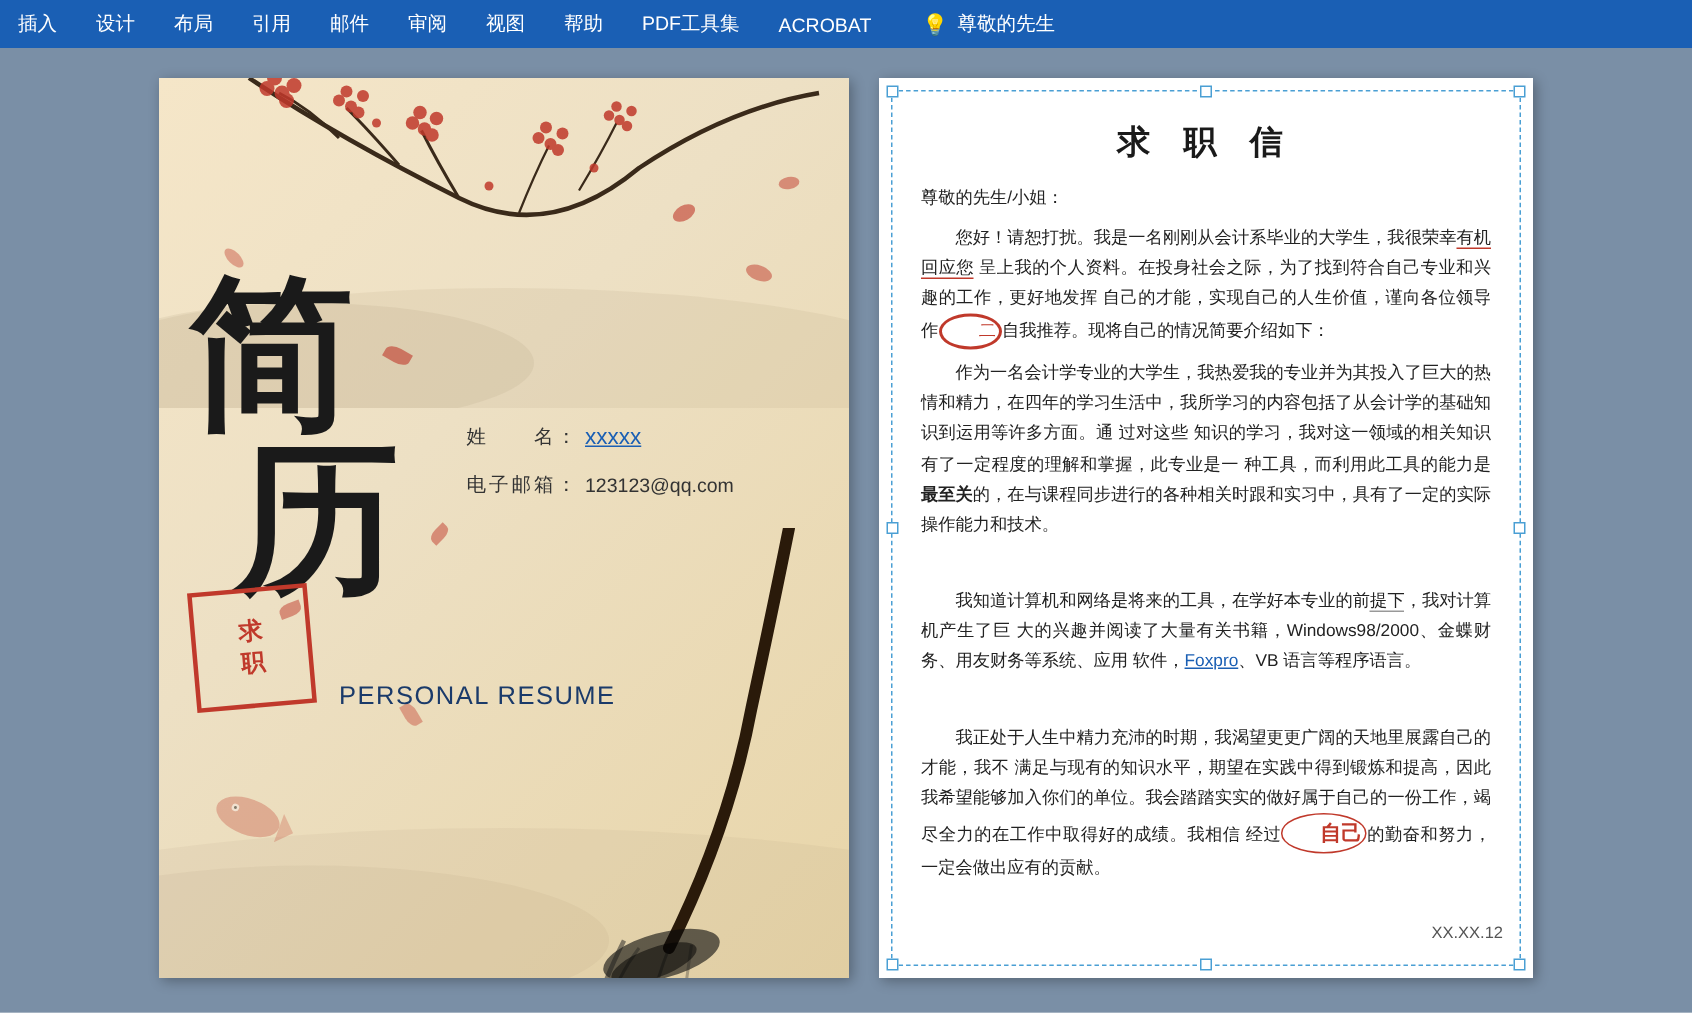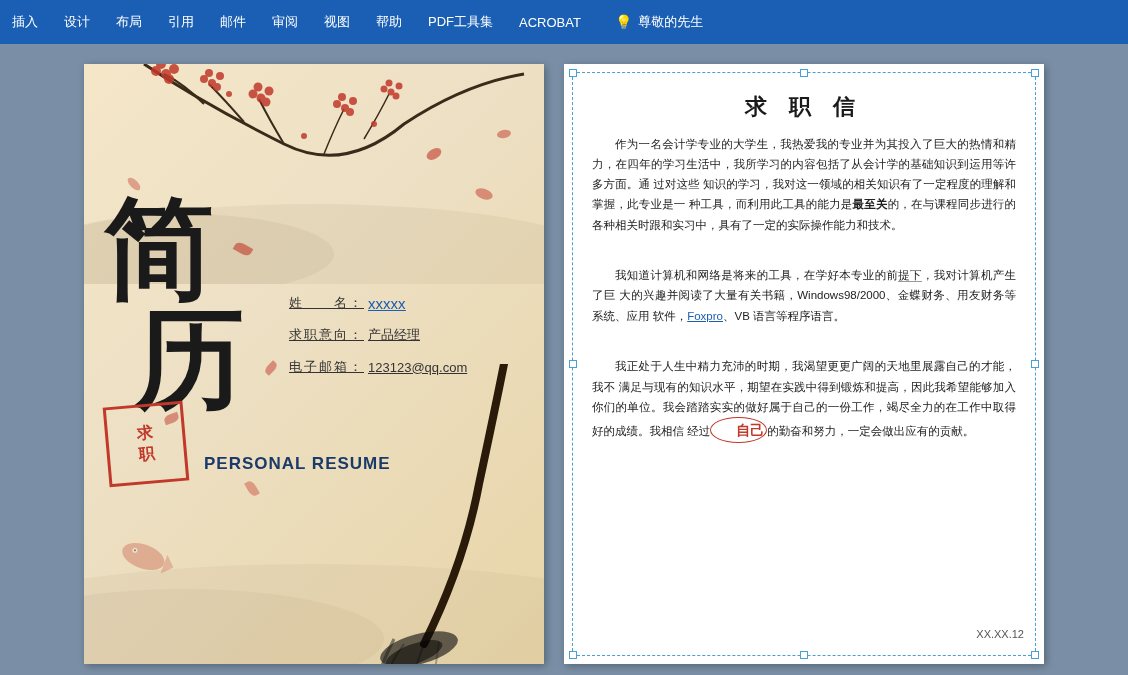--- a/index.html
+++ b/index.html
@@ -8,7 +8,7 @@
     
     #toolbar {
       width: 100%;
-      height: 44px;
+      height: 32px;
       background: #1a5fb4;
       display: flex;
       align-items: center;

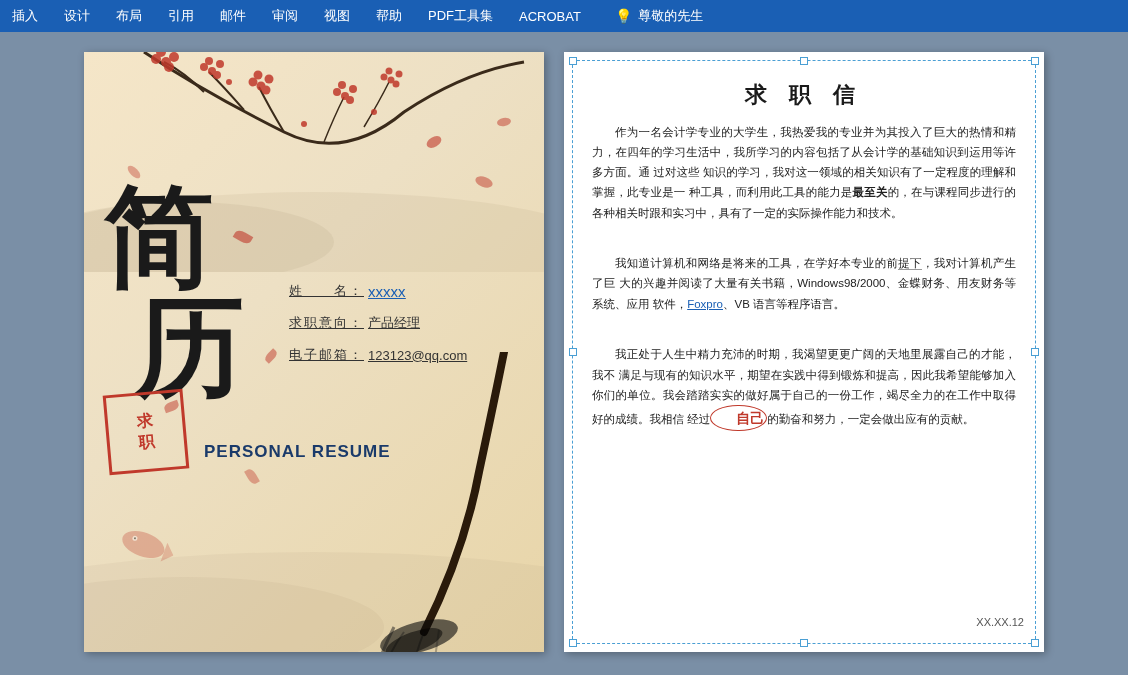--- a/index.html
+++ b/index.html
@@ -158,7 +158,7 @@
 
     
     #right-page {
-      width: 480px;
+      width: 436px;
       height: 600px;
       background: white;
       position: relative;

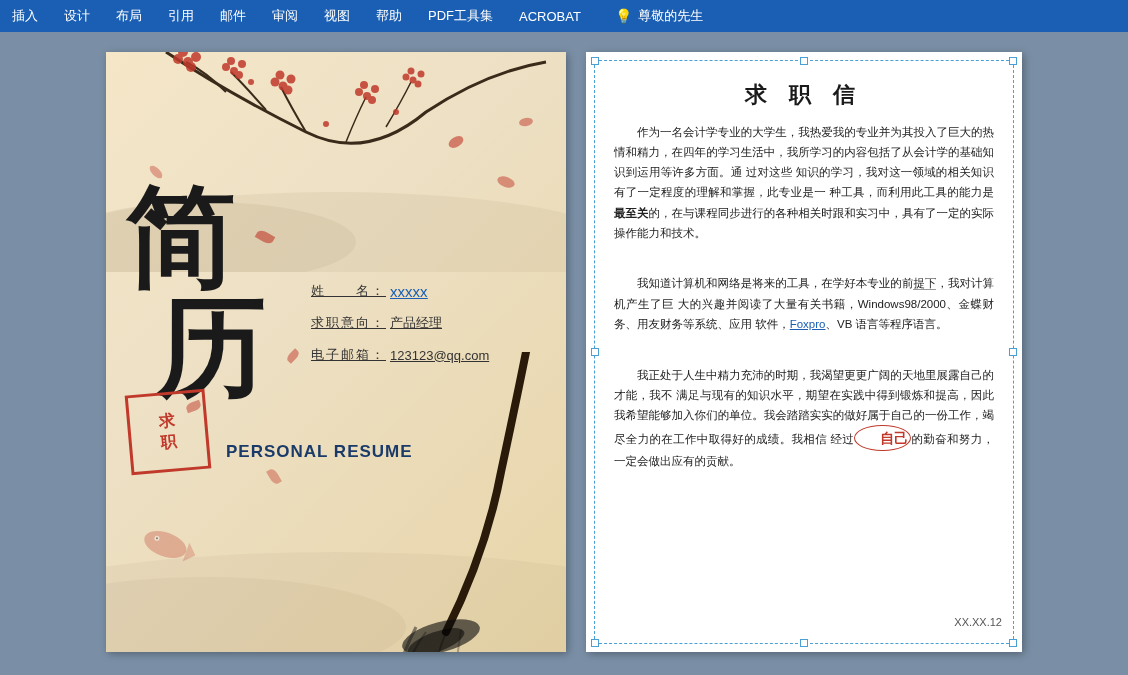--- a/index.html
+++ b/index.html
@@ -429,6 +429,7 @@
 
     <div class="letter-body">
 
+      <div class="letter-greeting">尊敬的先生/小姐：</div>
 
 
       <div class="letter-para">

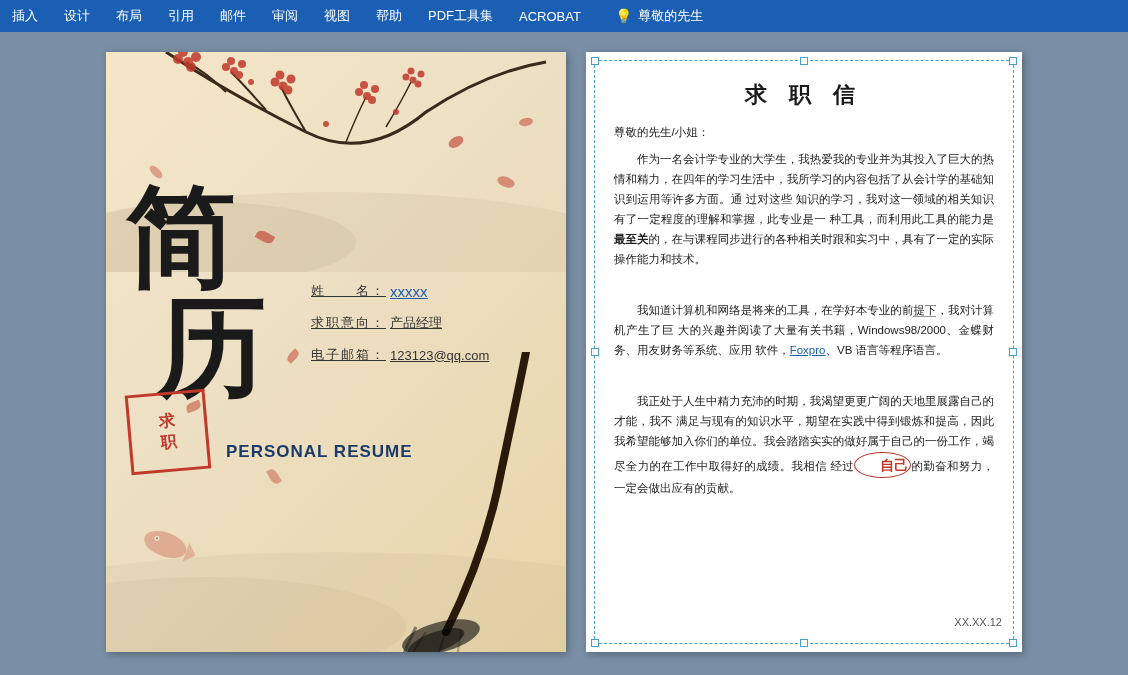--- a/index.html
+++ b/index.html
@@ -431,6 +431,9 @@
 
       <div class="letter-greeting">尊敬的先生/小姐：</div>
 
+      <div class="letter-para">
+        您好！请恕打扰。我是一名刚刚从会计系毕业的大学生，我很荣幸<span class="red-underline">有机回应您</span> 呈上我的个人资料。在投身社会之际，为了找到符合自己专业和兴趣的工作，更好地发挥 自己的才能，实现自己的人生价值，谨向各位领导作<span class="red-circle">二</span>自我推荐。现将自己的情况简要介绍如下：
+      </div>
 
       <div class="letter-para">
         作为一名会计学专业的大学生，我热爱我的专业并为其投入了巨大的热情和精力，在四年的学习生活中，我所学习的内容包括了从会计学的基础知识到运用等许多方面。通 过对这些 知识的学习，我对这一领域的相关知识有了一定程度的理解和掌握，此专业是一 种工具，而利用此工具的能力是<span style="font-weight:bold;">最至关</span>的，在与课程同步进行的各种相关时跟和实习中，具有了一定的实际操作能力和技术。

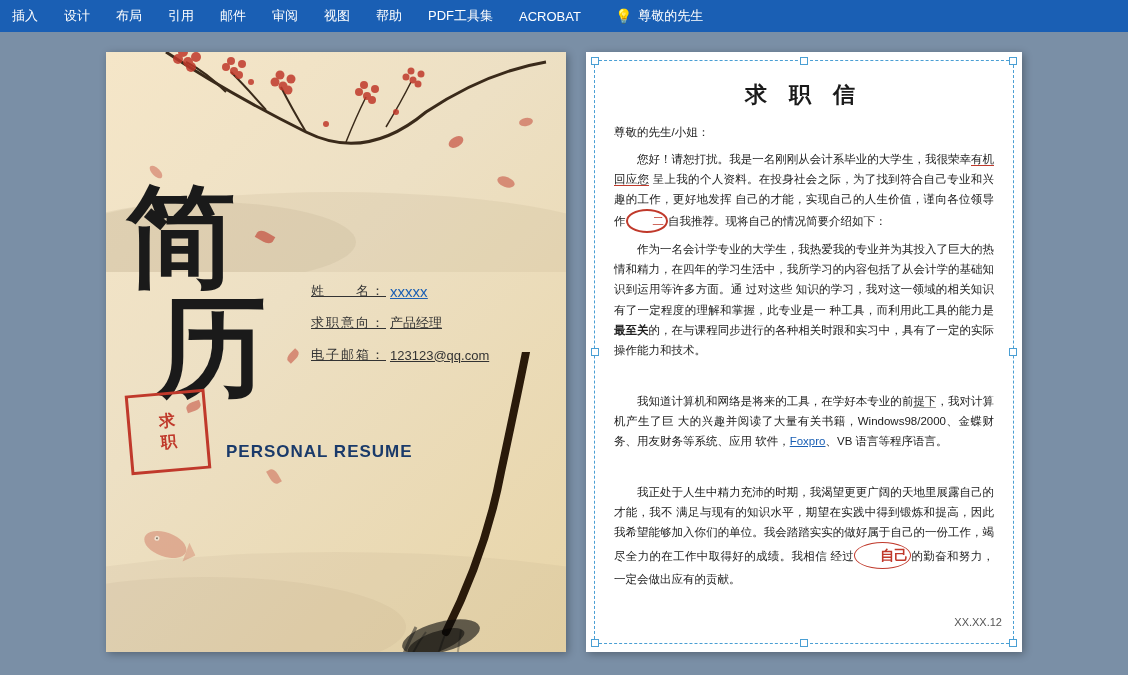--- a/index.html
+++ b/index.html
@@ -117,7 +117,6 @@
       margin-bottom: 14px;
       font-size: 13px;
       color: #333;
-      text-decoration: underline;
     }
     .info-label {
       width: 80px;

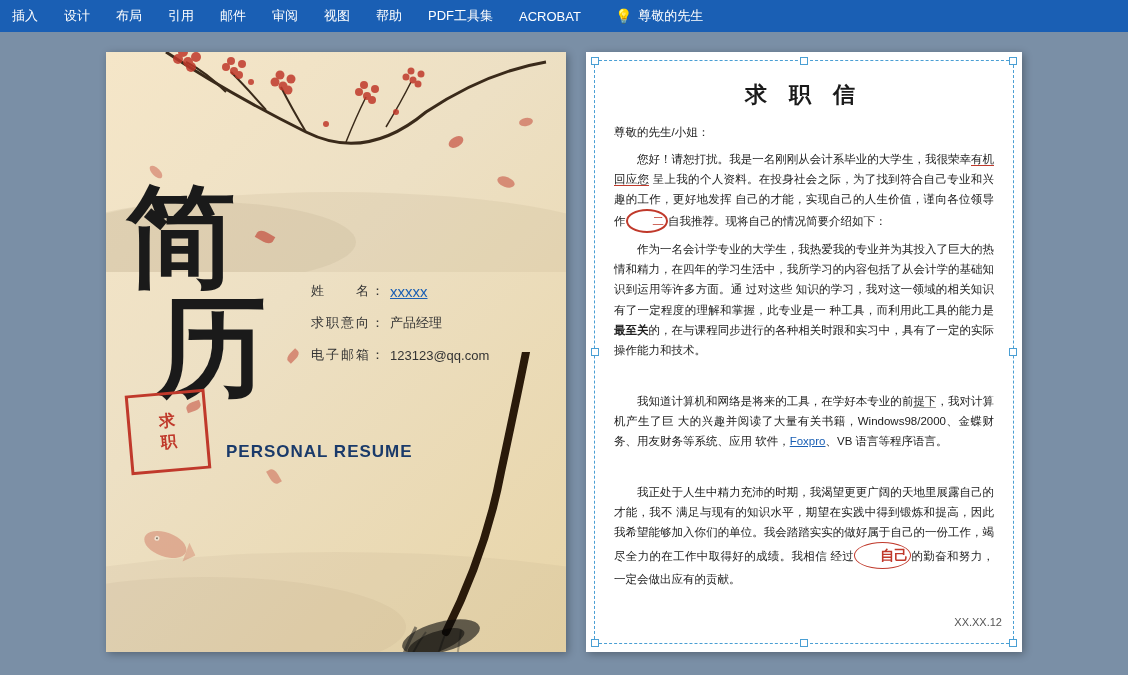--- a/index.html
+++ b/index.html
@@ -398,10 +398,6 @@
         <span class="info-value">xxxxx</span>
       </div>
       <div class="info-row">
-        <span class="info-label">求职意向：</span>
-        <span class="info-value-plain">产品经理</span>
-      </div>
-      <div class="info-row">
         <span class="info-label">电子邮箱：</span>
         <span class="info-value-plain">123123@qq.com</span>
       </div>

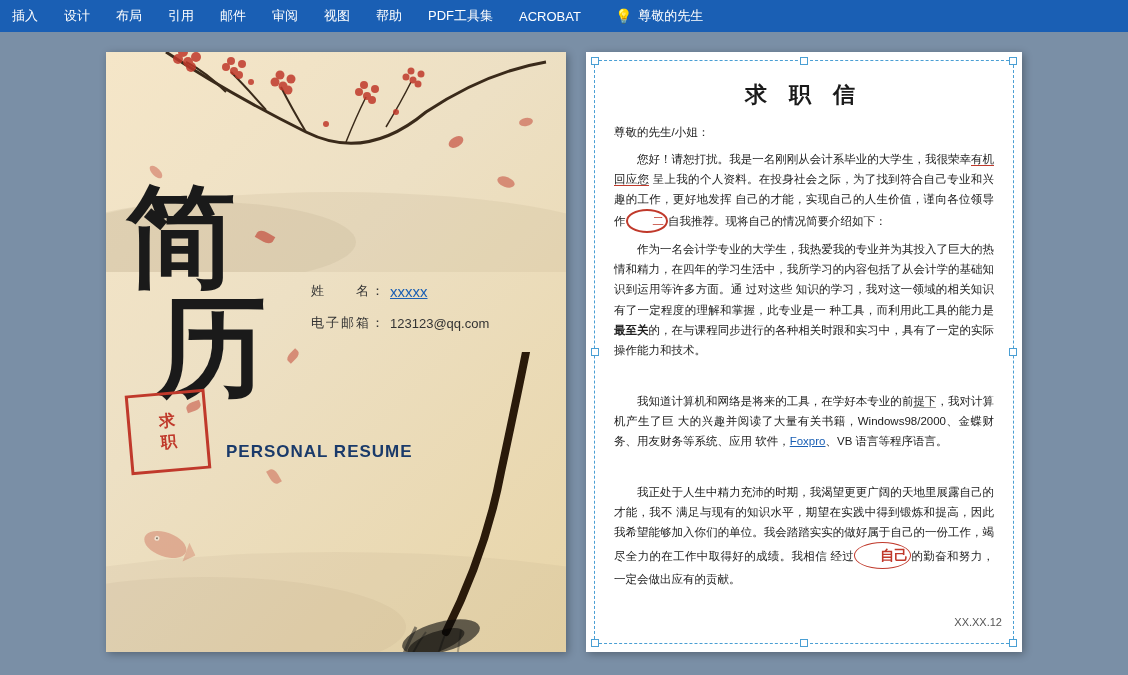--- a/index.html
+++ b/index.html
@@ -140,10 +140,10 @@
     
     .personal-resume-en {
       position: absolute;
-      top: 390px;
+      top: 402px;
       left: 120px;
       font-size: 17px;
-      font-weight: bold;
+      font-weight: normal;
       color: #1a3a6a;
       letter-spacing: 1px;
     }

